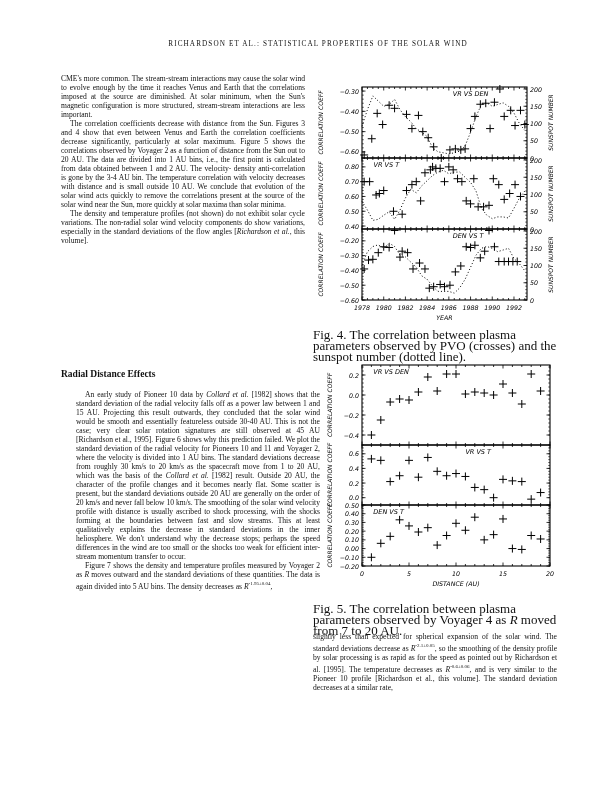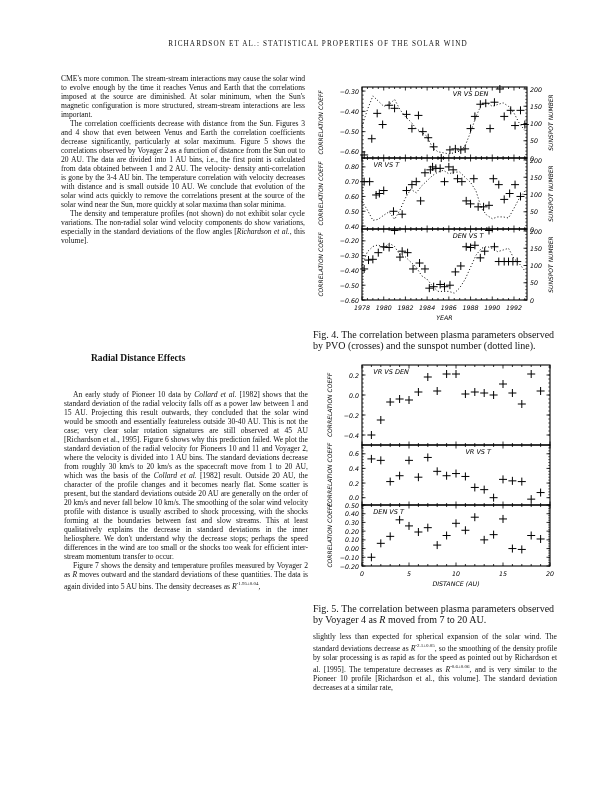--- a/index.html
+++ b/index.html
@@ -15,7 +15,7 @@
                    font-weight:bold; font-size:9.5px;margin-left:30px; }
   .left2 { left:64px; top:390px; width:244px; }
   .right-text { left:313px; top:632px; width:244px; }
-  .caption { position:absolute; font-size:10px; line-height:11px; }
+  .caption { position:absolute; font-size:13px; line-height:11px; }
   .cap4 { left:313px; top:329px; width:246px; }
   .cap5 { left:313px; top:603px; width:246px; }
   i { }

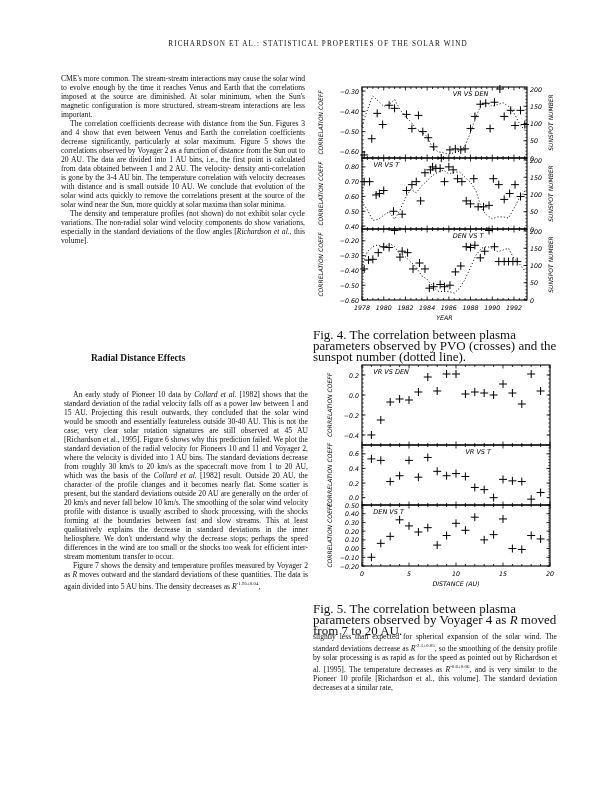--- a/index.html
+++ b/index.html
@@ -11,8 +11,8 @@
   .col p { margin:0; text-indent:9px; }
   .col p.noindent { text-indent:0; }
   .left { left:61px; top:74px; width:244px; }
-  .section-title { position:absolute; left:61px; top:353px; font-family:"Liberation Serif", serif;
-                   font-weight:bold; font-size:9.5px;margin-left:30px; }
+  .section-title { position:absolute; left:61px; top:369px; font-family:"Liberation Serif", serif;
+                   font-weight:bold; font-size:9.5px; }
   .left2 { left:64px; top:390px; width:244px; }
   .right-text { left:313px; top:632px; width:244px; }
   .caption { position:absolute; font-size:13px; line-height:11px; }

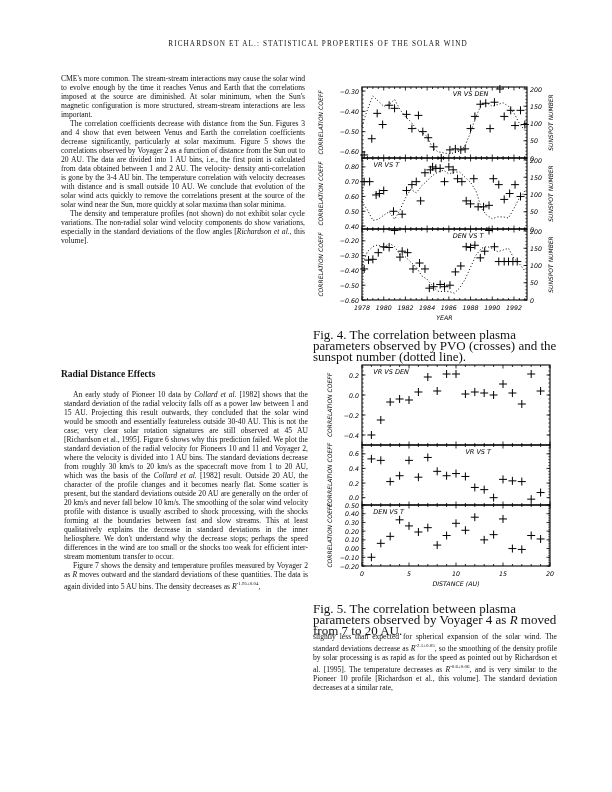--- a/index.html
+++ b/index.html
@@ -13,7 +13,7 @@
   .left { left:61px; top:74px; width:244px; }
   .section-title { position:absolute; left:61px; top:369px; font-family:"Liberation Serif", serif;
                    font-weight:bold; font-size:9.5px; }
-  .left2 { left:64px; top:390px; width:244px; }
+  .left2 { left:76px; top:390px; width:244px; }
   .right-text { left:313px; top:632px; width:244px; }
   .caption { position:absolute; font-size:13px; line-height:11px; }
   .cap4 { left:313px; top:329px; width:246px; }

